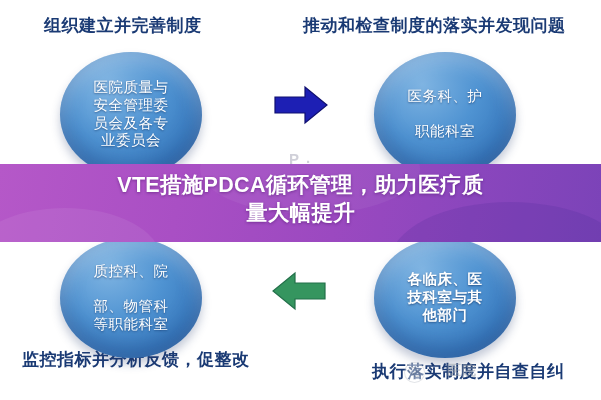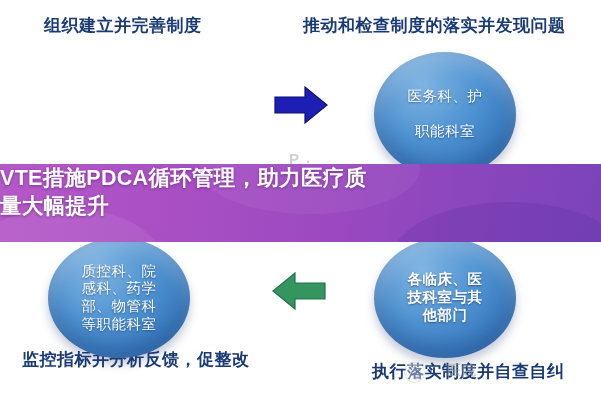--- a/index.html
+++ b/index.html
@@ -118,6 +118,14 @@
   <div class="heading" id="head-bl">监控指标并分析反馈，促整改</div>
   <div class="heading" id="head-br">执行落实制度并自查自纠</div>
 
+  <div class="ellipse ell-tl">
+    <span class="etext">
+      <span>医院质量与</span><br>
+      <span>安全管理委</span><br>
+      <span>员会及各专</span><br>
+      <span>业委员会</span>
+    </span>
+  </div>
 
   <div class="ellipse ell-tr">
     <span class="etext">

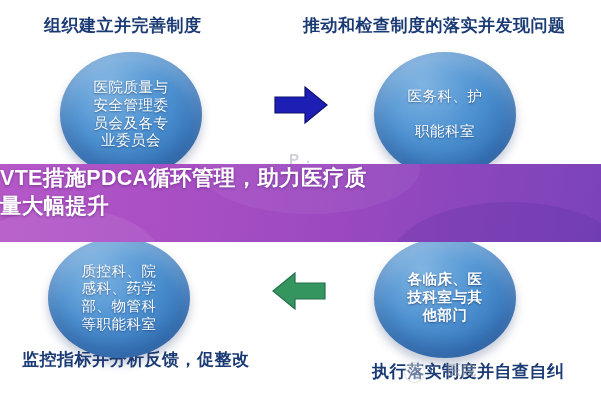--- a/index.html
+++ b/index.html
@@ -78,11 +78,13 @@
   #banner-text{
     position:relative;z-index:3;
     width:601px;
+    text-align:center;
     color:#ffffff;
     font-weight:bold;
     font-size:21.5px;
     line-height:1.32;
     letter-spacing:.3px;
+    padding-top:7px;
     box-sizing:border-box;
     text-shadow:0 1px 3px rgba(60,10,90,.45);
   }

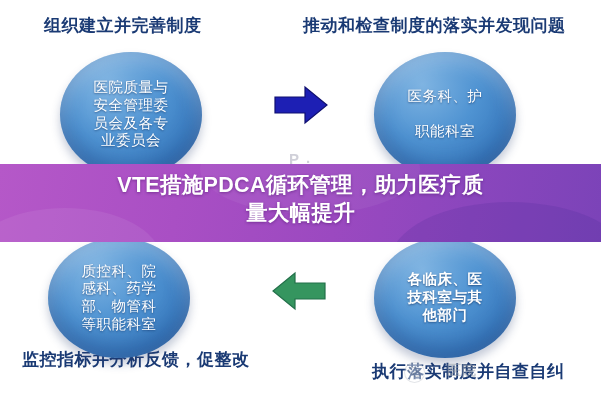--- a/index.html
+++ b/index.html
@@ -45,7 +45,7 @@
     background:radial-gradient(ellipse at 34% 26%, #7fb4e2 0%, #4f93d2 42%, #3a7cc0 72%, #2f6aa9 100%);}
   .ell-tr{left:374px;top:52px;width:142px;height:125px;
     background:radial-gradient(ellipse at 34% 26%, #7fb4e2 0%, #4f93d2 42%, #3a7cc0 72%, #2f6aa9 100%);text-align:center;}
-  .ell-bl{left:48px;top:238px;width:142px;height:120px;
+  .ell-bl{left:60px;top:238px;width:142px;height:120px;
     background:radial-gradient(ellipse at 34% 26%, #7fb4e2 0%, #4f93d2 42%, #3a7cc0 72%, #2f6aa9 100%);text-align:right;}
   .ell-br{left:374px;top:238px;width:142px;height:120px;
     background:radial-gradient(ellipse at 34% 26%, #7fb4e2 0%, #4f93d2 42%, #3a7cc0 72%, #2f6aa9 100%);font-weight:bold;}

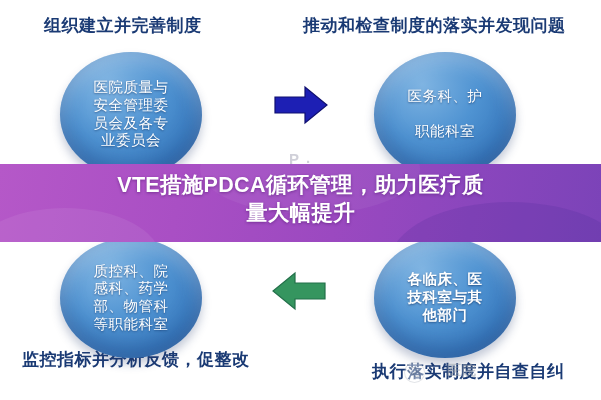--- a/index.html
+++ b/index.html
@@ -140,7 +140,7 @@
   <div class="ellipse ell-bl">
     <span class="etext">
       <span>质控科、院</span><br>
-      <span>感科、药学</span><br>
+      <br>
       <span>部、物管科</span><br>
       <span>等职能科室</span>
     </span>

